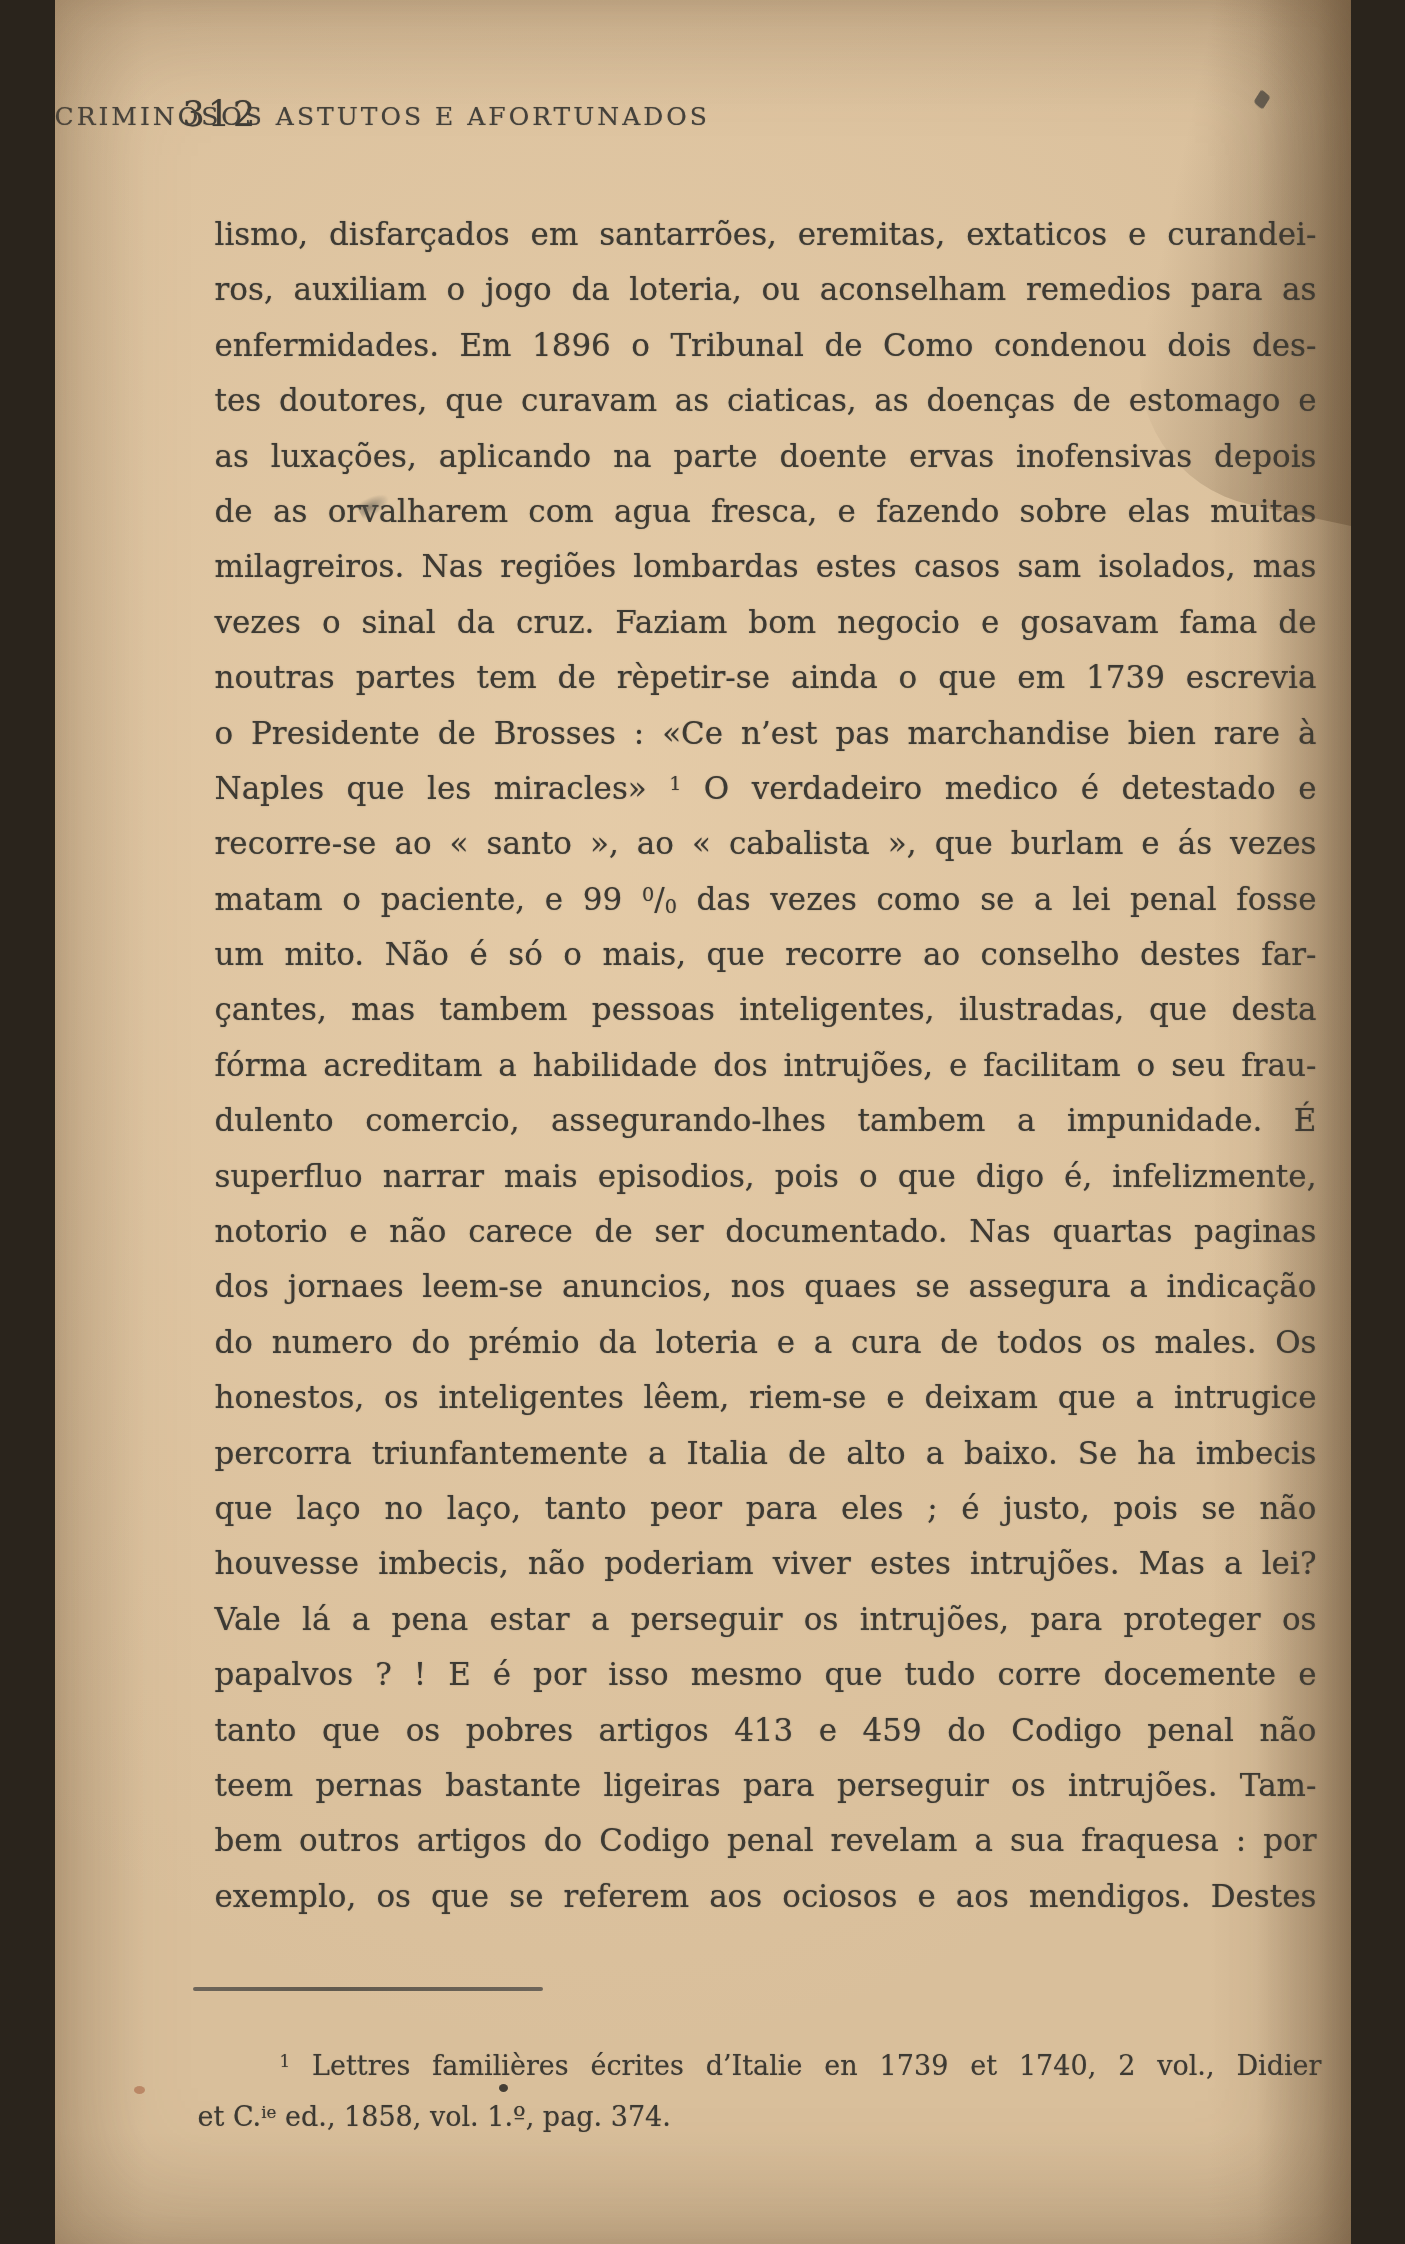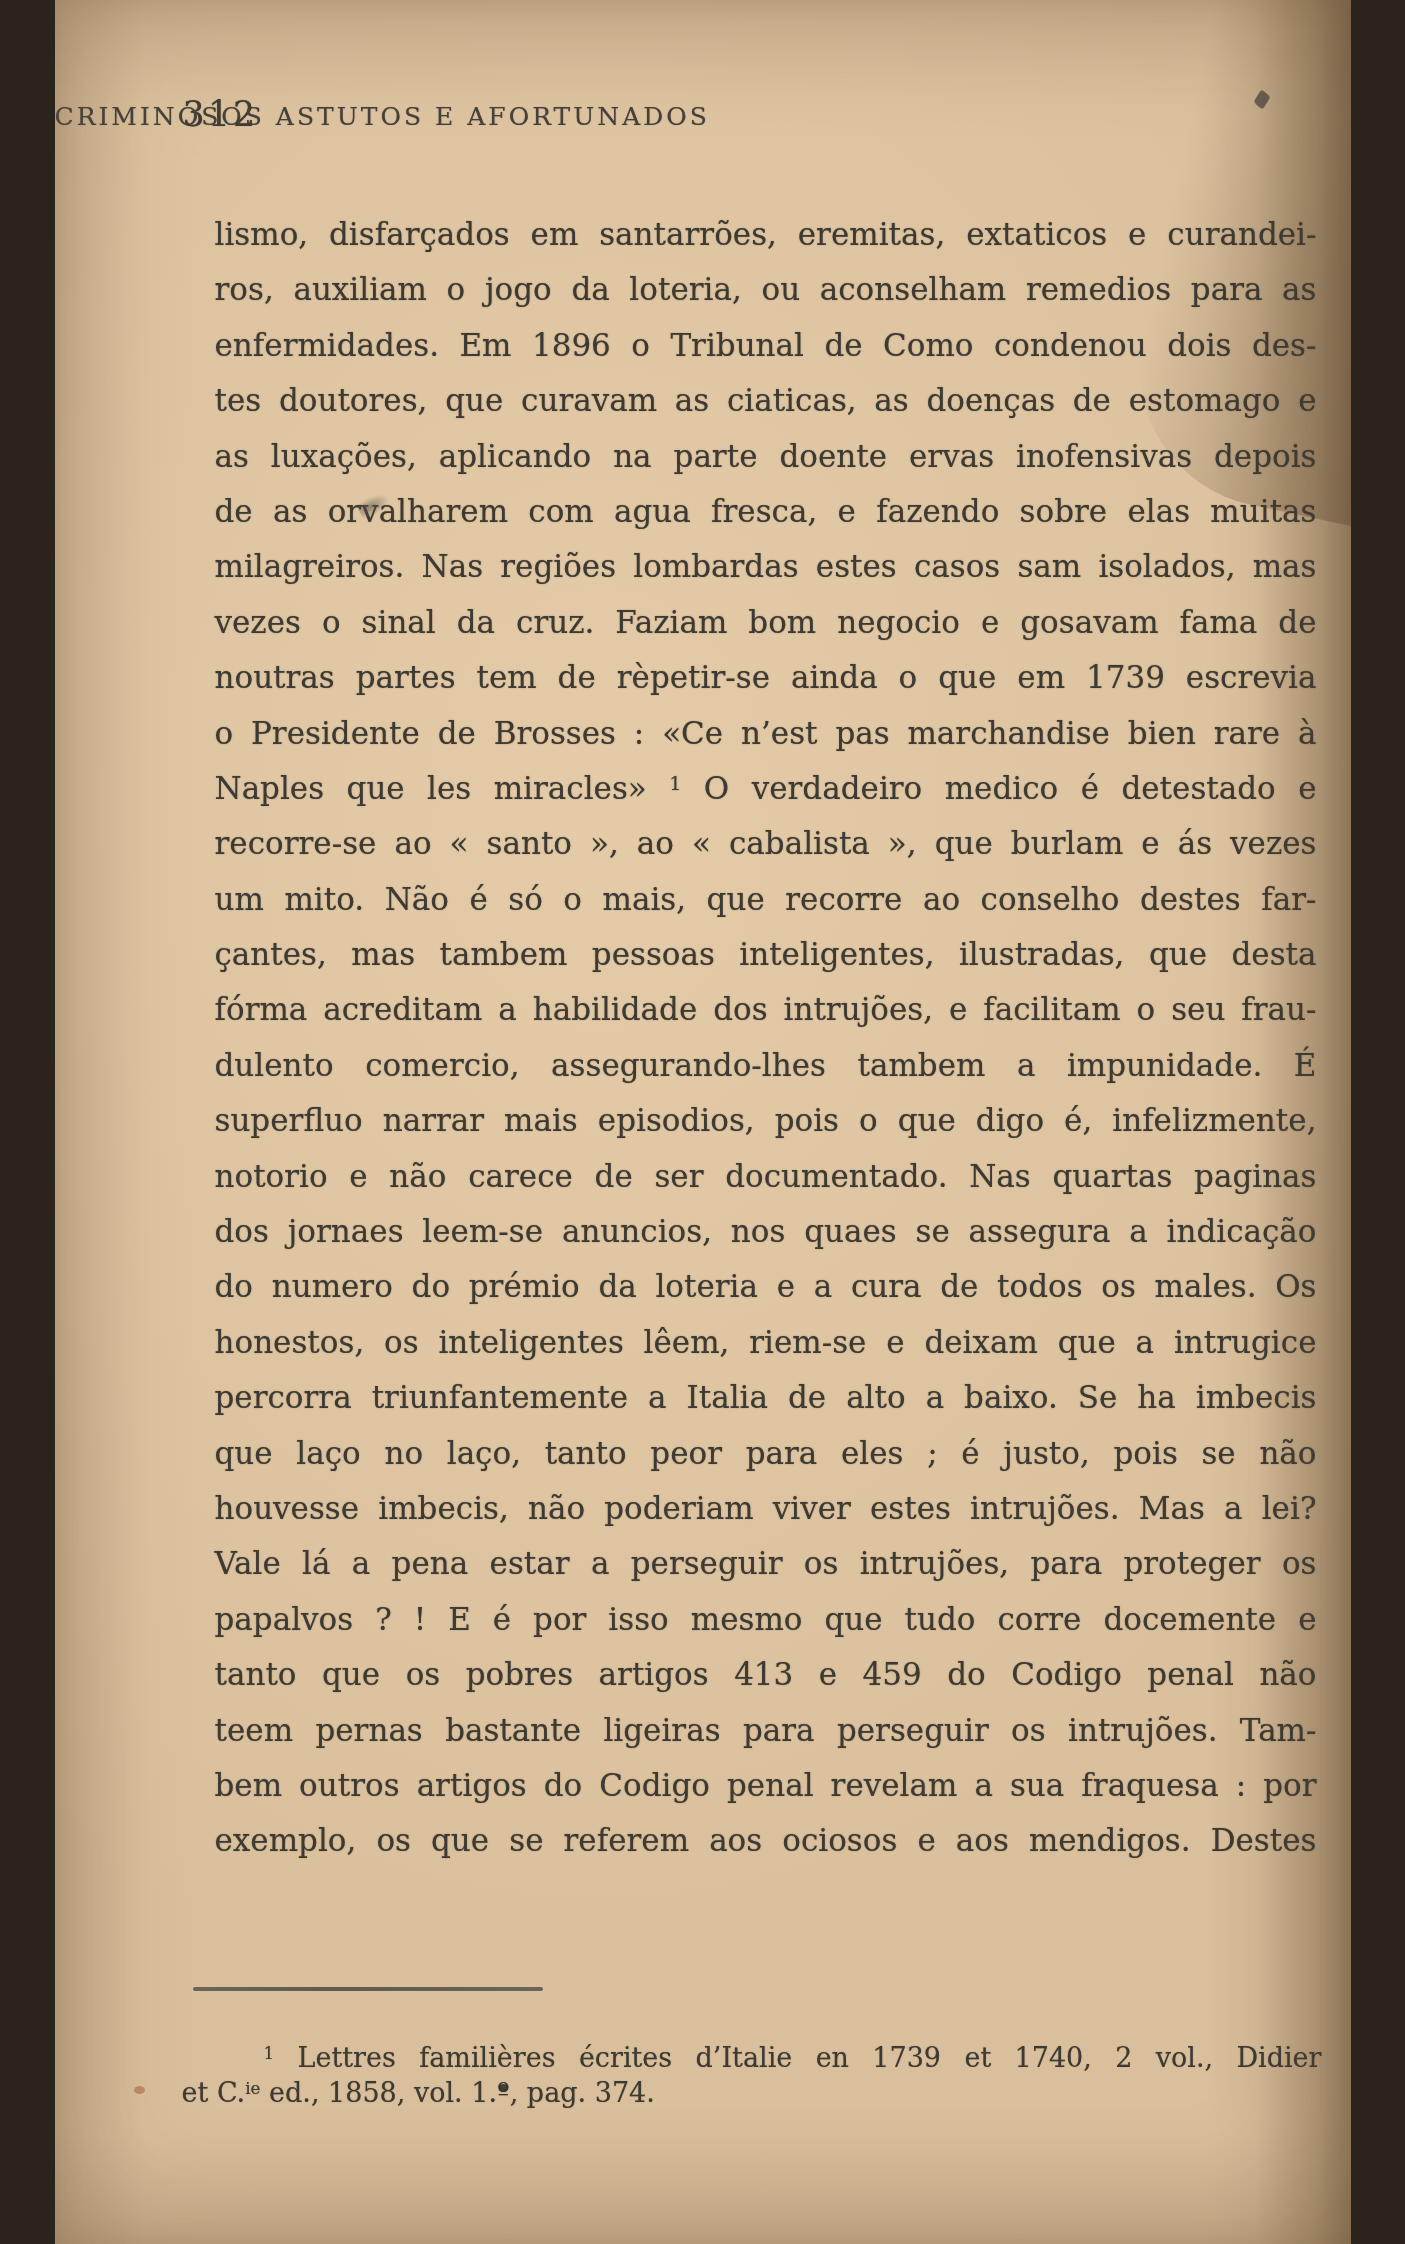--- a/index.html
+++ b/index.html
@@ -104,6 +104,7 @@
       <div class="bl"><span>o Presidente de Brosses : «Ce n’est pas marchandise bien rare à</span></div>
       <div class="bl"><span>Naples que les miracles» </span><span class="sup">1</span><span> O verdadeiro medico é detestado e</span></div>
       <div class="bl"><span>recorre-se ao « santo », ao « cabalista », que burlam e ás vezes</span></div>
+      <div class="bl"><span>matam o paciente, e 99 </span><span class="sup">0</span><span>/</span><span class="sub">0</span><span> das vezes como se a lei penal fosse</span></div>
       <div class="bl"><span>um mito. Não é só o mais, que recorre ao conselho destes far-</span></div>
       <div class="bl"><span>çantes, mas tambem pessoas inteligentes, ilustradas, que desta</span></div>
       <div class="bl"><span>fórma acreditam a </span><span class="it">habilidade</span><span> dos intrujões, e facilitam o seu frau-</span></div>

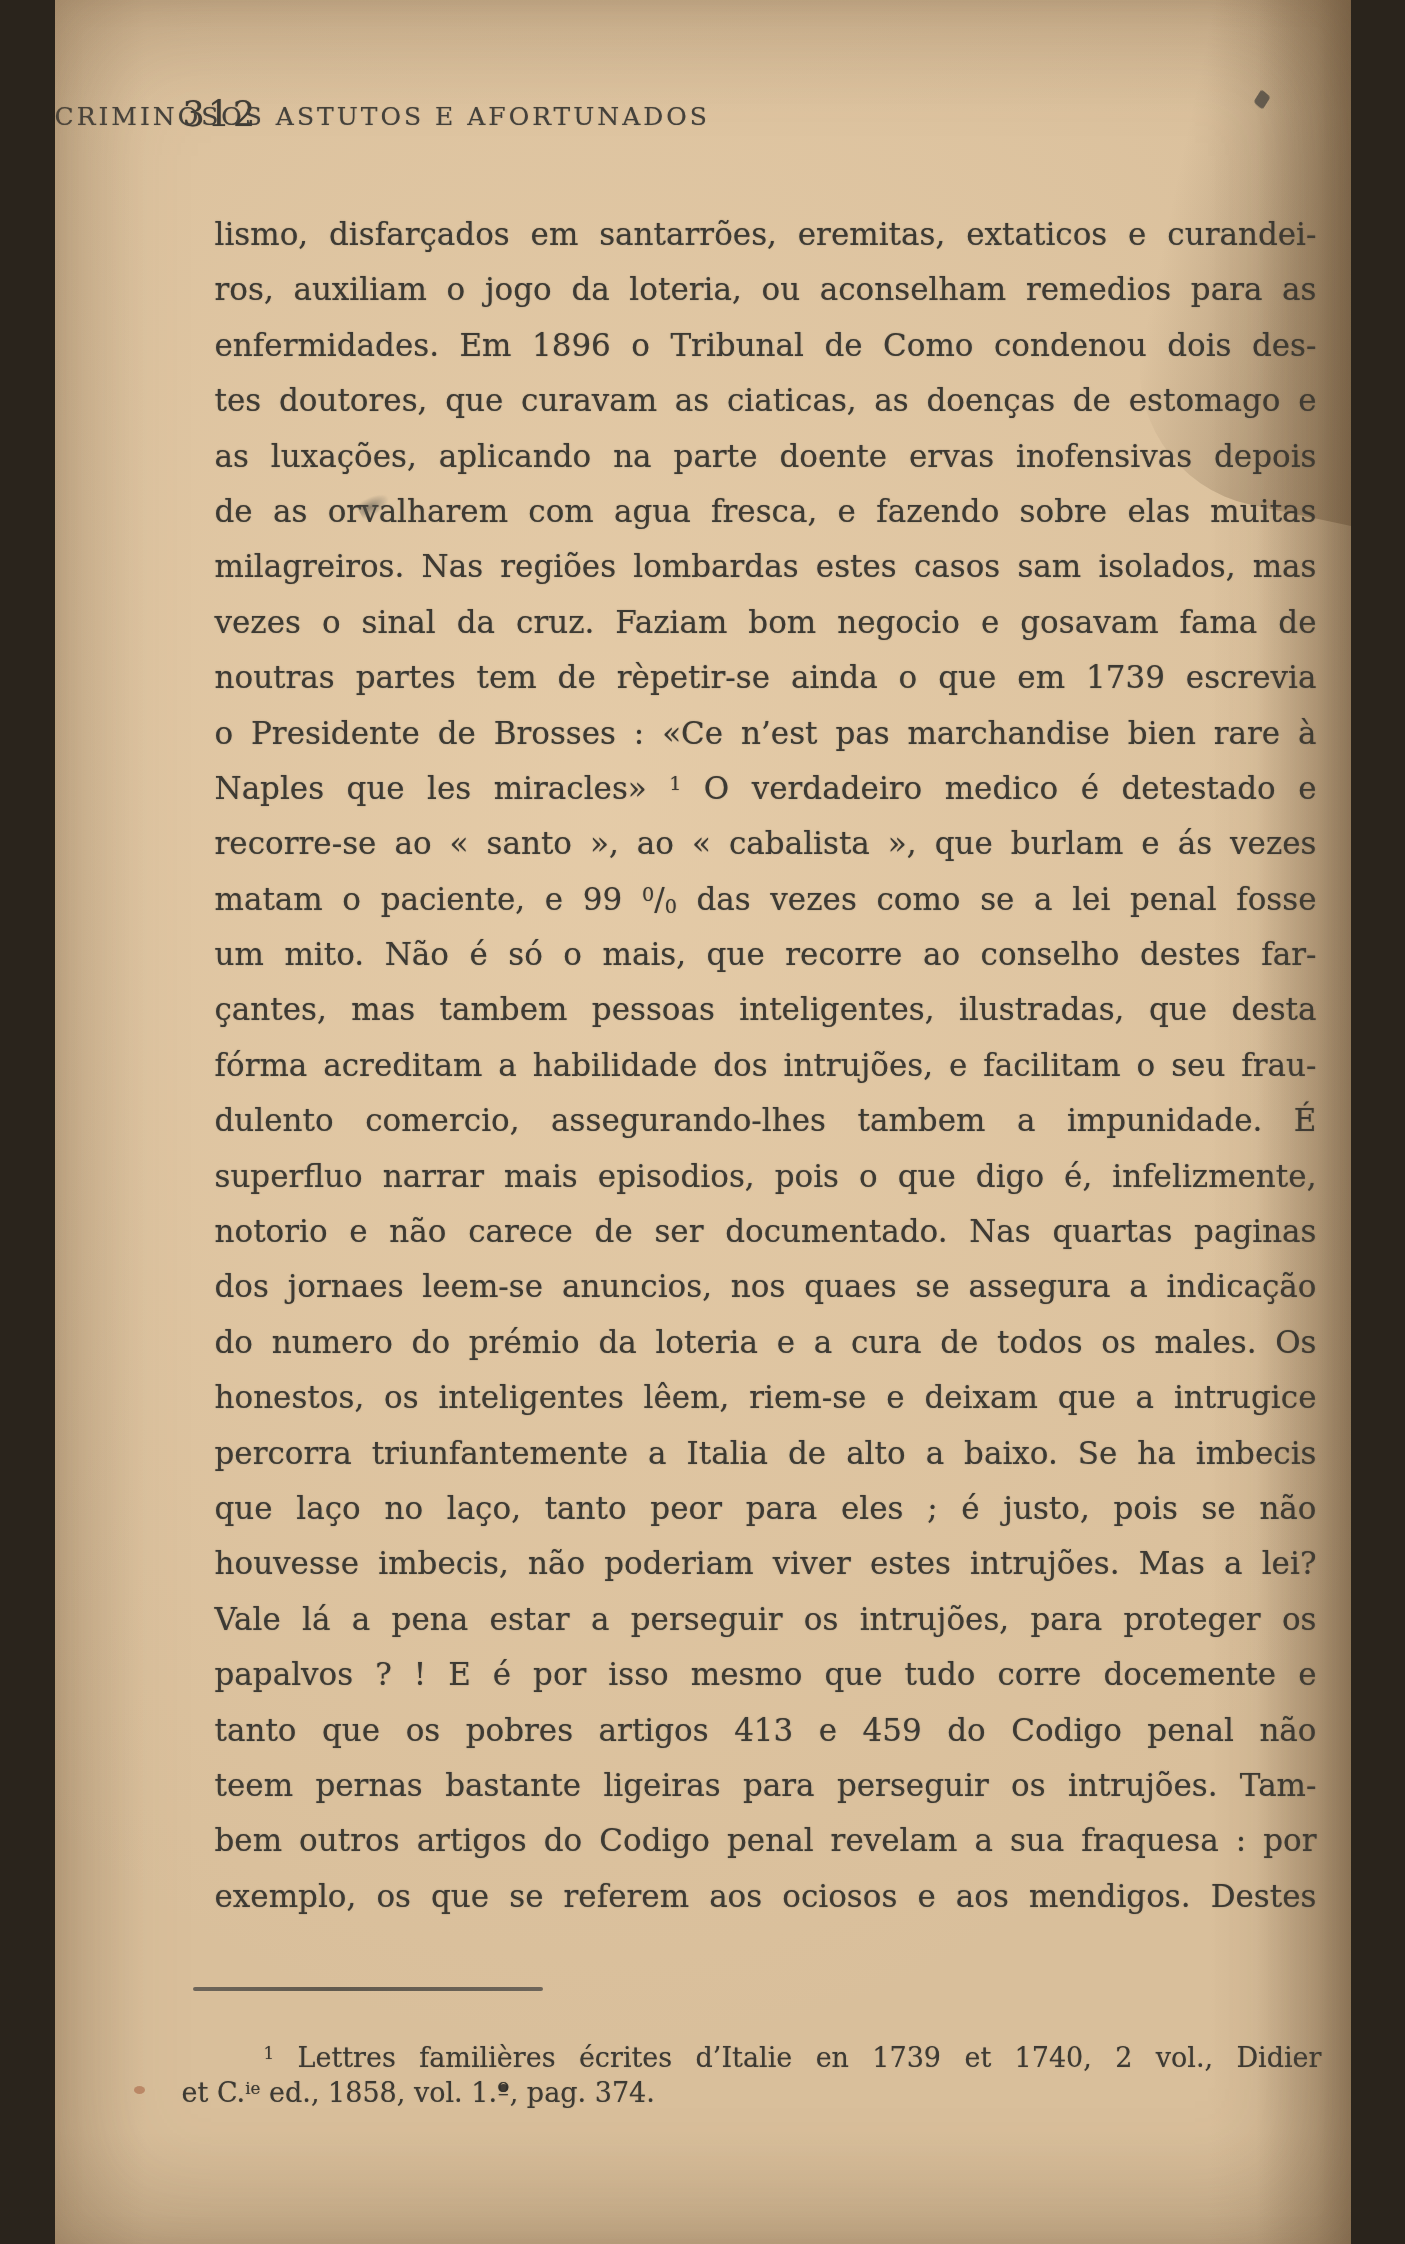--- a/index.html
+++ b/index.html
@@ -57,8 +57,9 @@
   }
   .footnote{position:absolute;left:127px;top:2042px;width:1140px;}
   .fnl{
-    line-height:32px;font-size:27px;
+    line-height:48px;font-size:27px;
     text-shadow:0 0 1px rgba(55,52,45,0.5);
+    margin-left:16px;
   }
   .fn-first{text-align:justify;text-align-last:justify;text-indent:82px;}
   .speck-diamond{

